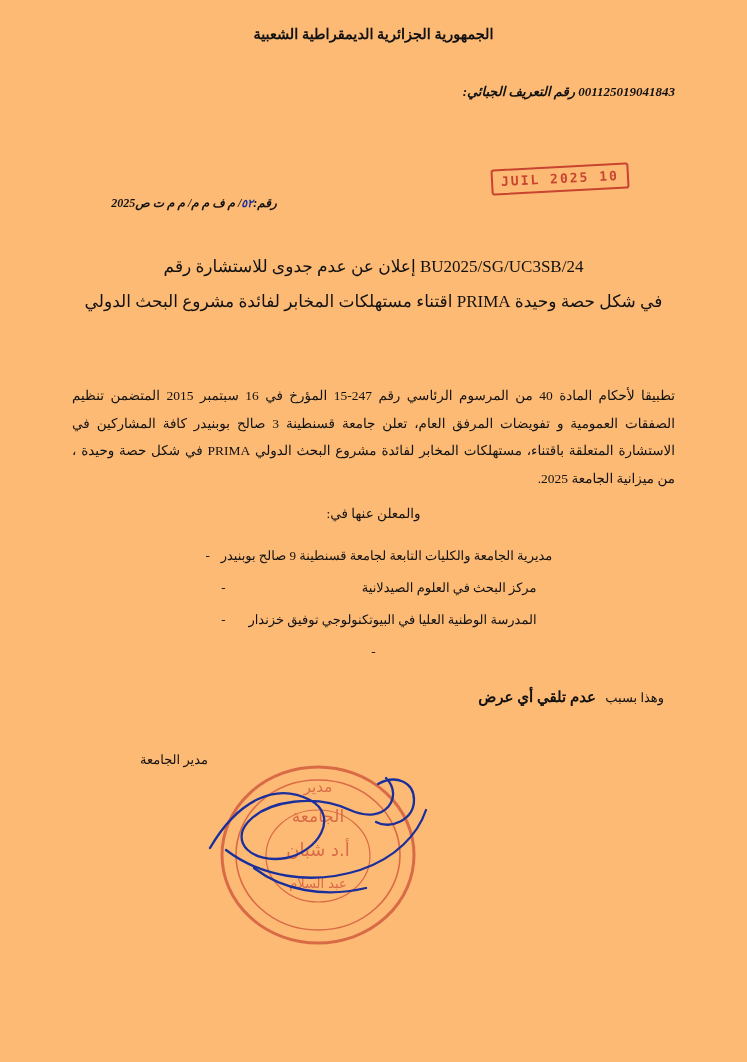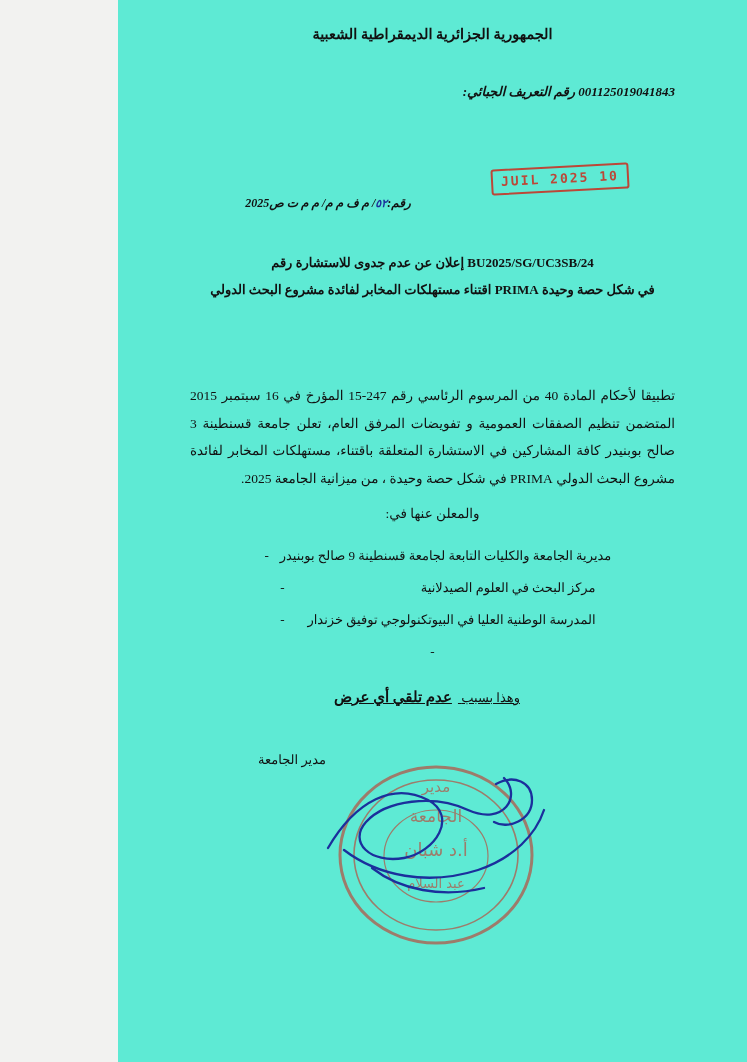--- a/index.html
+++ b/index.html
@@ -9,9 +9,9 @@
   }
   .page {
     position: relative;
-    width: 629px;
+    width: 747px;
     height: 1062px;
-    background: #5eead4;
+    background: #fdba74;
     overflow: hidden;
     font-family: "Liberation Serif", "DejaVu Serif", serif;
     color: #111111;

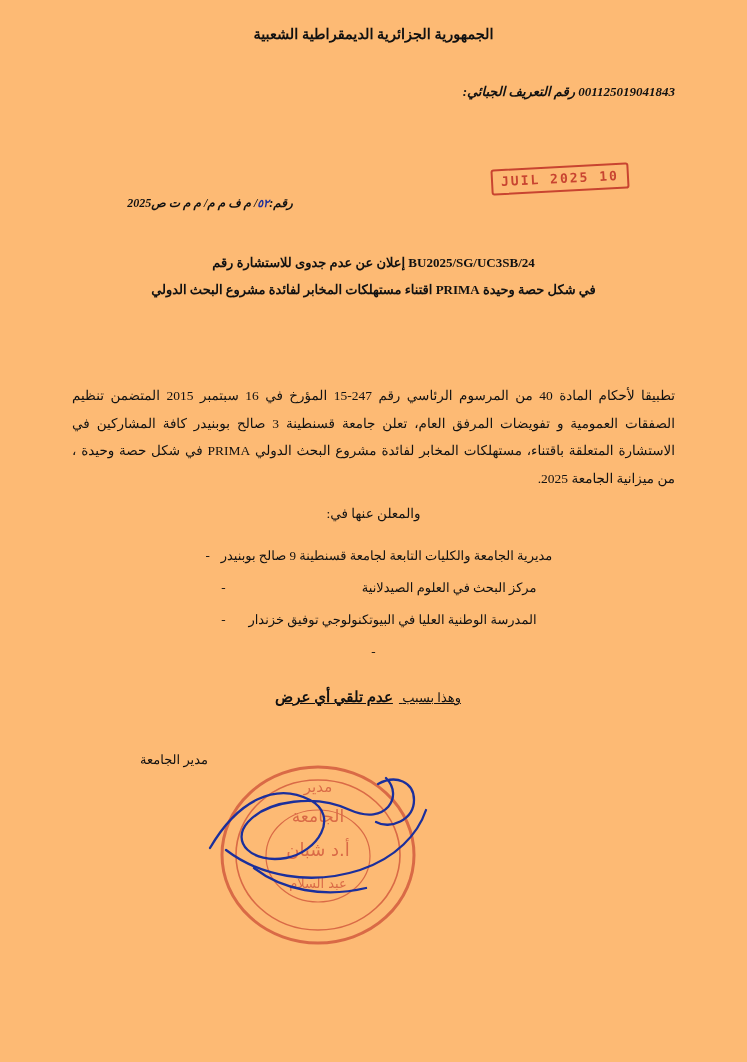--- a/index.html
+++ b/index.html
@@ -57,7 +57,7 @@
   .org-ref {
     position: absolute;
     top: 196px;
-    left: 60px;
+    left: 44px;
     width: 300px;
     text-align: center;
     font-size: 12px;

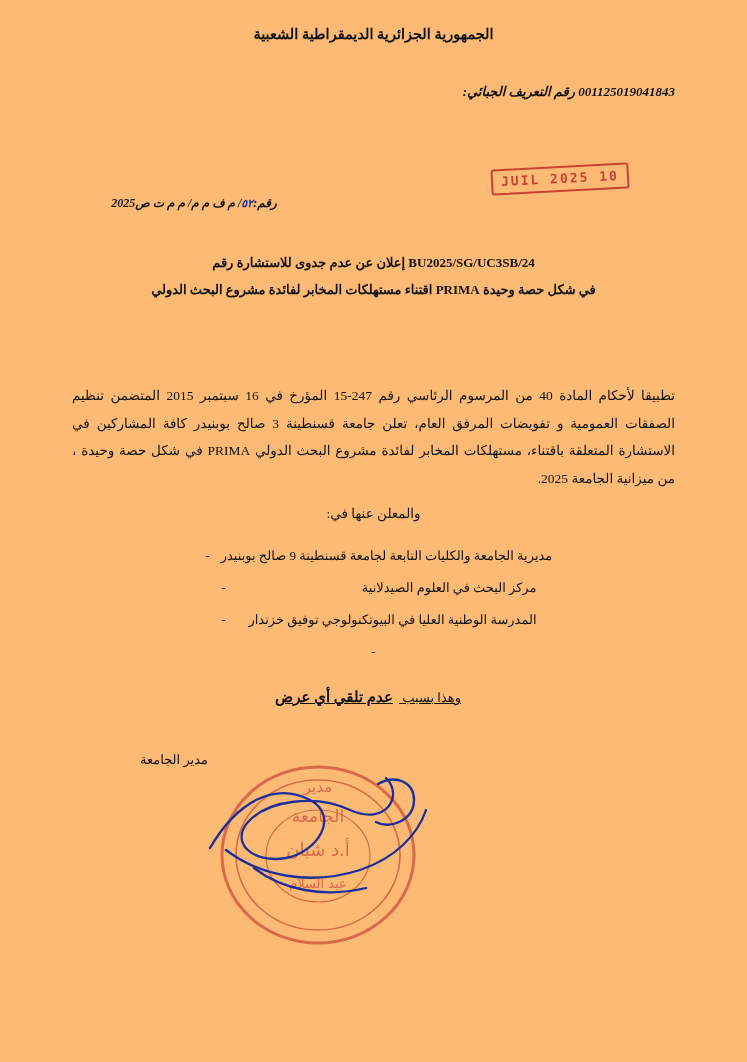--- a/index.html
+++ b/index.html
@@ -95,8 +95,8 @@
     text-align: center;
   }
   .title-line {
-    font-size: 13px;
-    font-weight: bold;
+    font-size: 17px;
+    font-weight: normal;
     line-height: 2.05;
   }
   .title-line .lat {

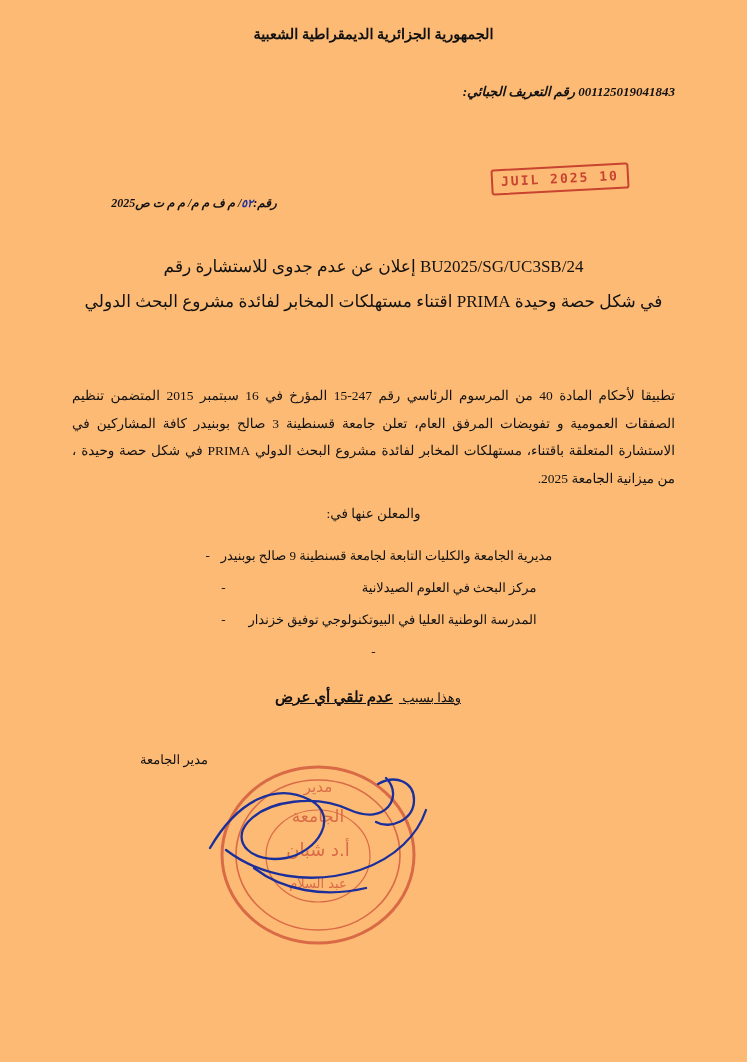--- a/index.html
+++ b/index.html
@@ -159,9 +159,8 @@
     top: 688px;
     right: 83px;
     left: 72px;
-    text-align: center;
-    font-size: 13px;
-    text-decoration: underline;
+    text-align: right;
+    font-size: 13px;
   }
   .reason .strong {
     font-size: 15px;

